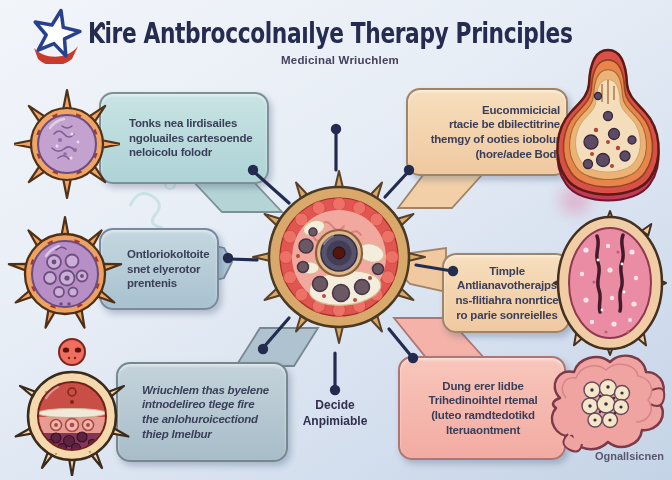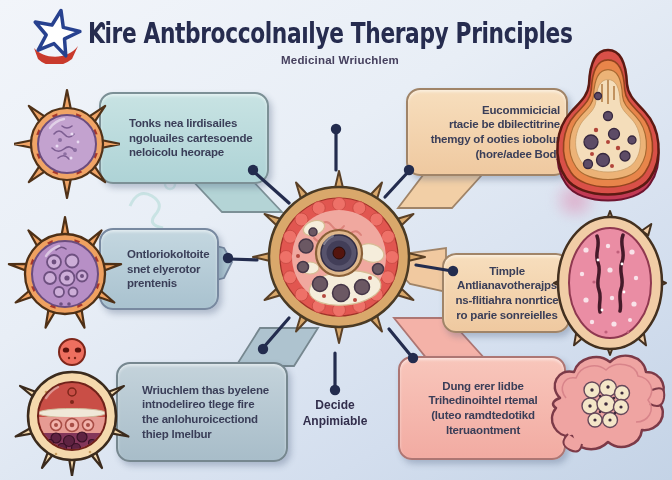--- a/index.html
+++ b/index.html
@@ -62,7 +62,7 @@
   <div class="bubble b-teal" style="left:99px;top:92px;width:166px;height:88px;">
     <div class="bubble-text" style="padding-left:28px;padding-right:6px;">Tonks nea lirdisailes
 ngoluailes cartesoende
-neloicolu heorape</div>
+neloicolu folodr</div>
   </div>
   <div class="bubble b-blue" style="left:99px;top:228px;width:116px;height:78px;">
     <div class="bubble-text" style="padding-left:26px;padding-right:2px;">Ontloriokoltoite

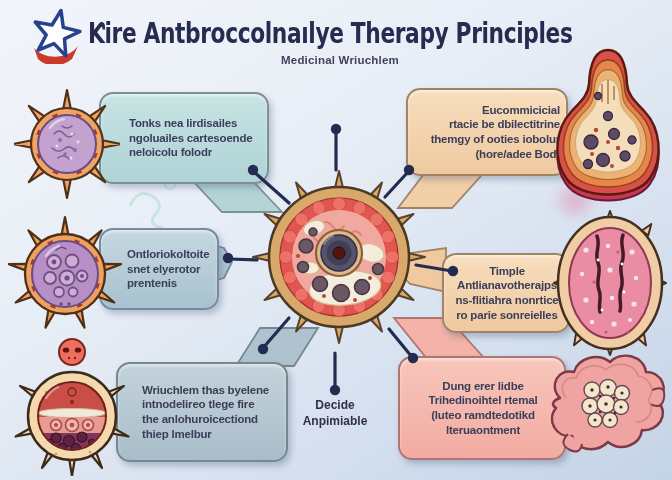--- a/index.html
+++ b/index.html
@@ -70,7 +70,7 @@
 prentenis</div>
   </div>
   <div class="bubble b-slate" style="left:116px;top:362px;width:168px;height:96px;">
-    <div class="bubble-text" style="padding-left:24px;">Wriuchlem thas byelene
+    <div class="bubble-text" style="padding-left:24px;font-style:italic;">Wriuchlem thas byelene
 intnodelireo tlege fire
 the anlohuroicectiond
 thiep lmelbur</div>

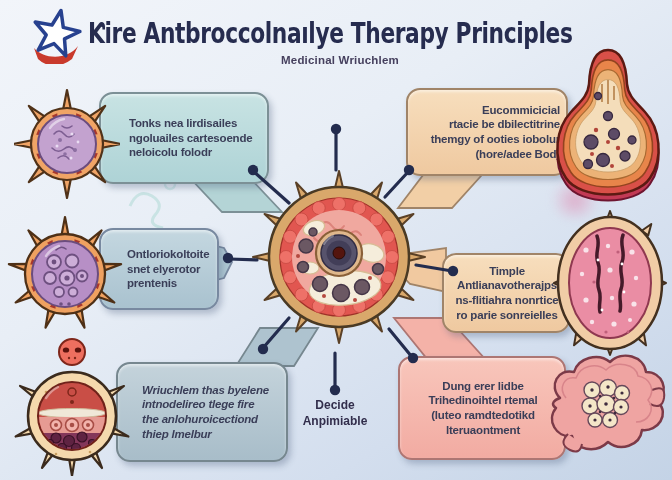--- a/index.html
+++ b/index.html
@@ -96,6 +96,7 @@
 
   <div class="lbl" style="left:280px;top:398px;width:110px;">Decide
 Anpimiable</div>
+  <div class="corner">Ognallsicnen</div>
 
   <svg class="abs z4" style="left:14px;top:84px" width="106" height="118" viewBox="0 0 106 118">
     <defs>

